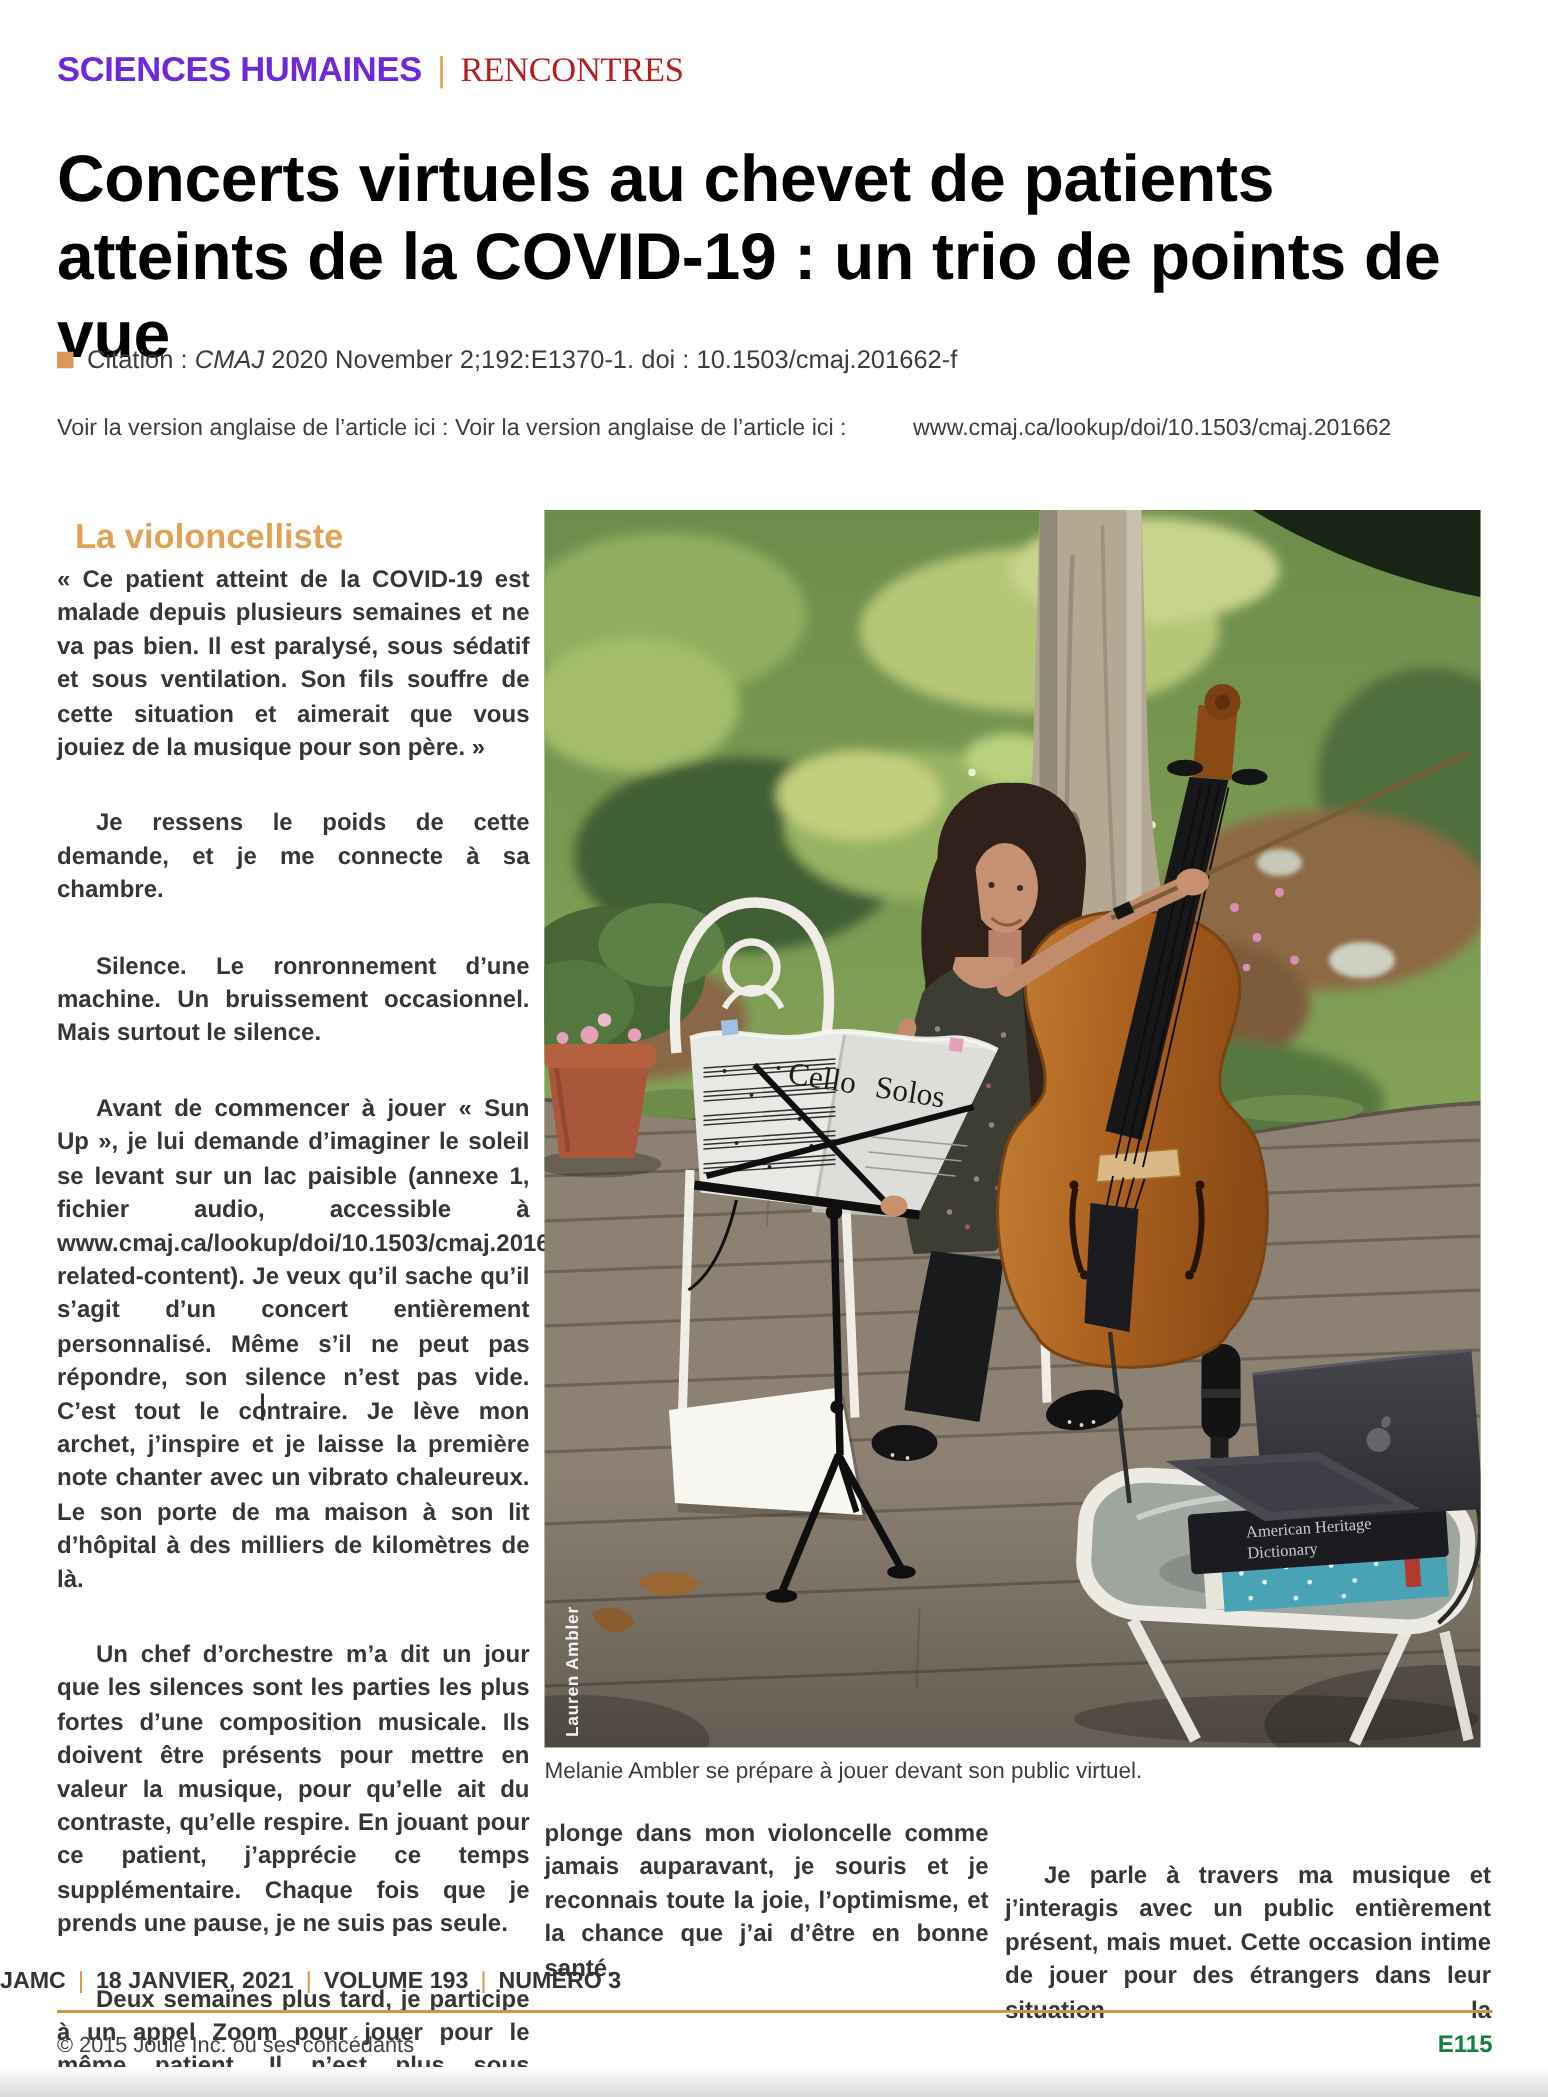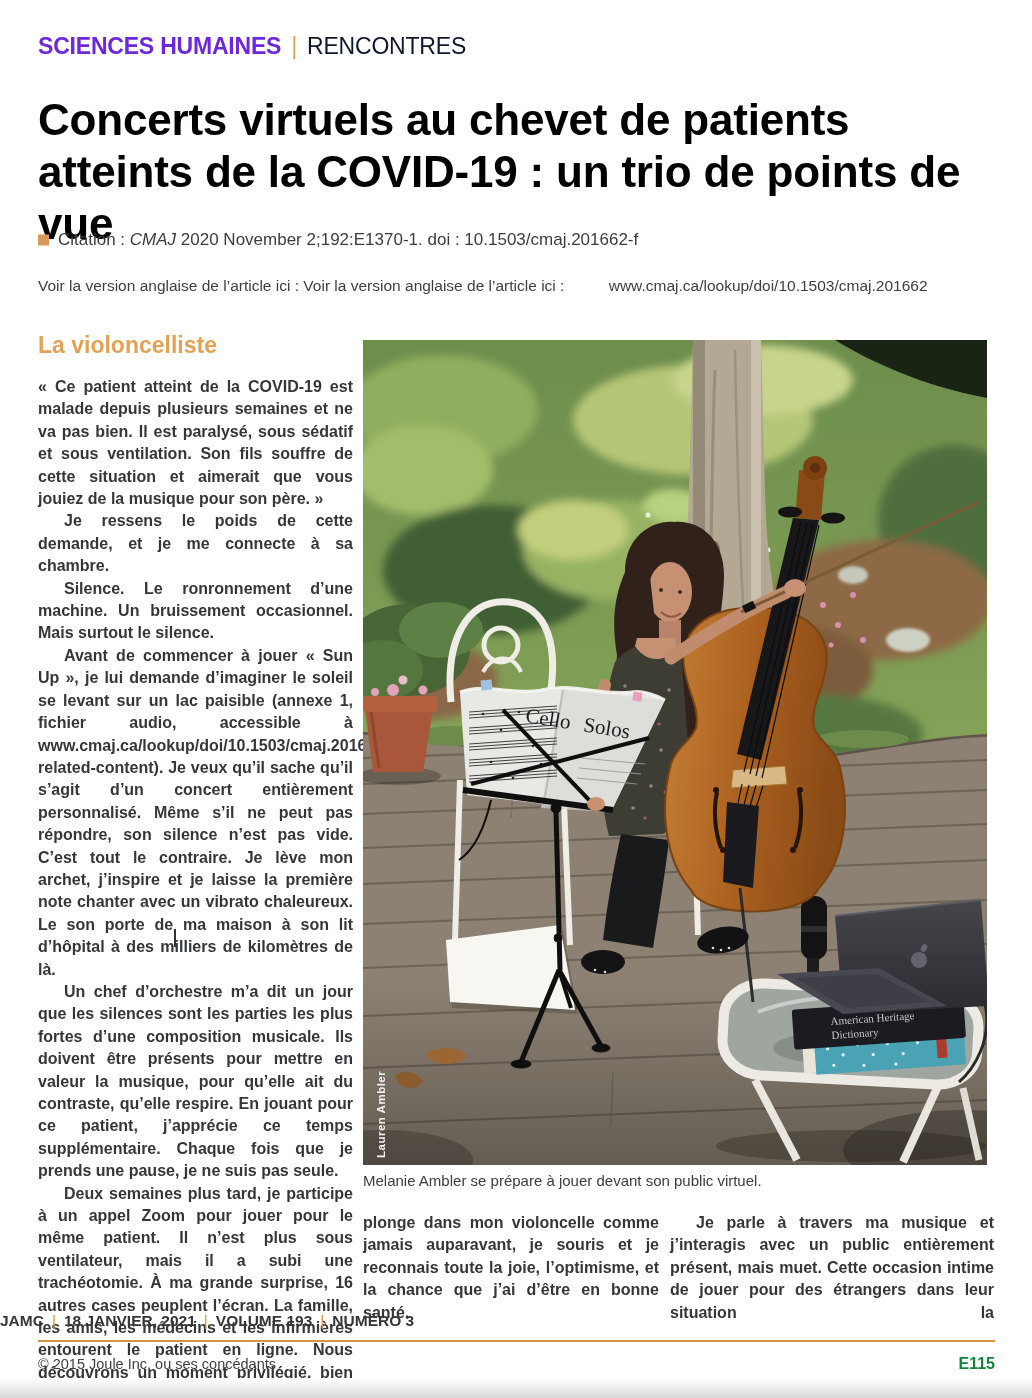--- a/index.html
+++ b/index.html
@@ -13,7 +13,7 @@
   .kicker{left:38px;top:33px;font-size:23px;letter-spacing:-0.2px;white-space:nowrap;}
   .kicker .k-main{color:#6d28d9;font-weight:700;}
   .kicker .k-sep{color:#e3a658;font-weight:300;padding:0 10px;}
-  .kicker .k-sub{color:#0f172a;font-weight:400;}
+  .kicker .k-sub{color:#b91c1c;font-weight:400;font-family:Liberation Serif, serif;}
   .title{
     left:38px;top:94px;width:930px;font-size:44px;line-height:52px;
     font-weight:700;color:#000000;letter-spacing:-0.2px;

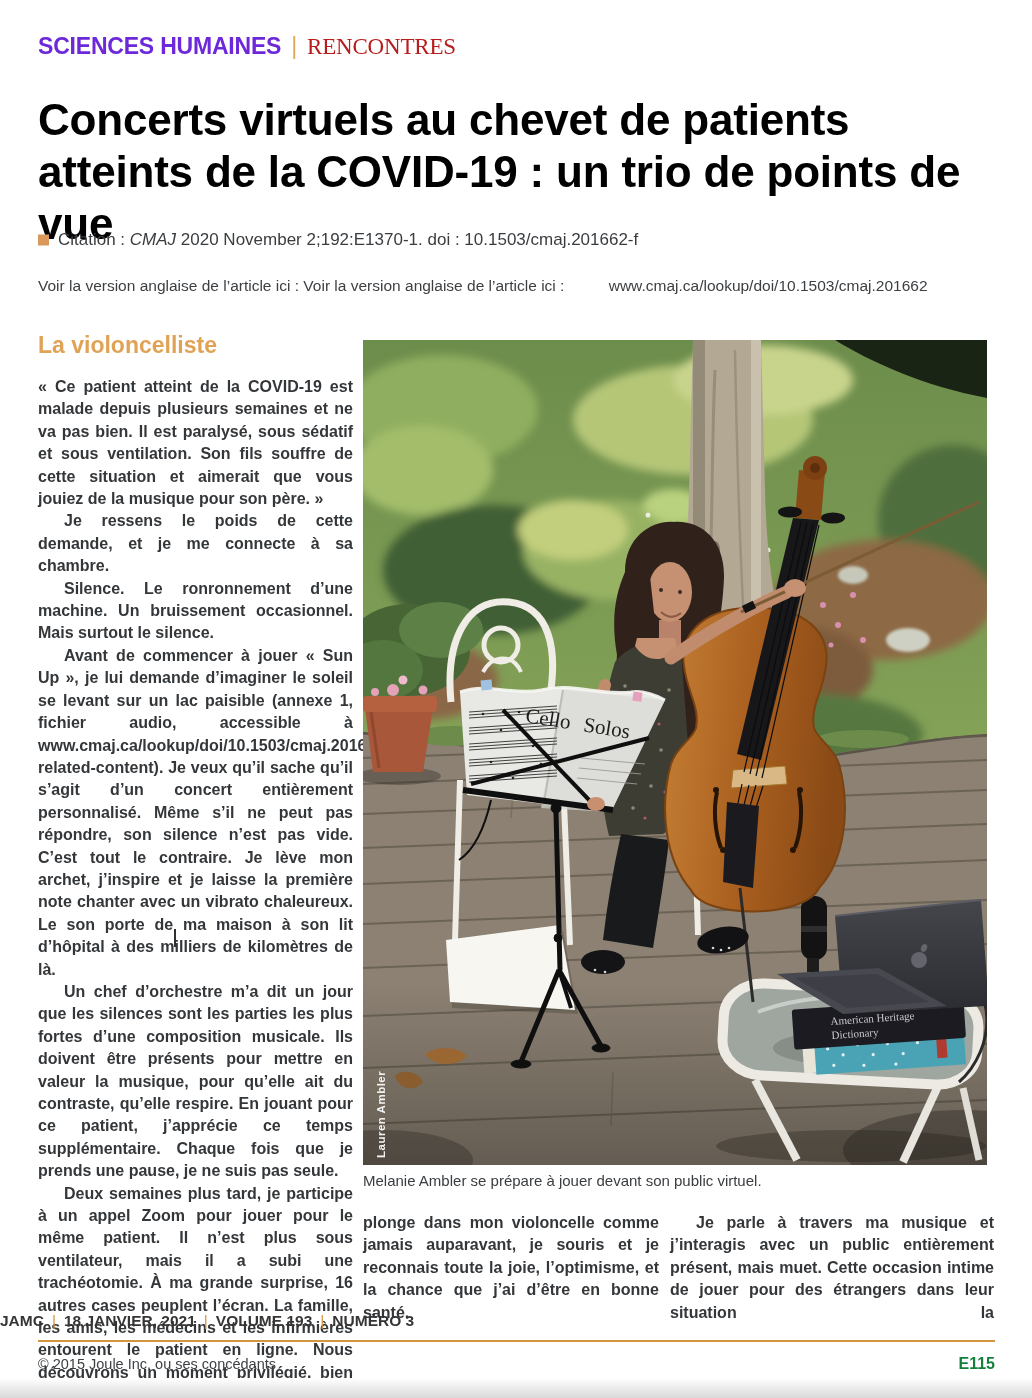--- a/index.html
+++ b/index.html
@@ -65,7 +65,7 @@
     <span>Voir la version anglaise de l’article ici : Voir la version anglaise de l’article ici : </span><span class="url">www.cmaj.ca/lookup/doi/10.1503/cmaj.201662</span>
   </div>
 
-  <h2 class="abs h2" style="margin:0">La violoncelliste</h2>
+  <h2 class="abs h2" style="margin:12px">La violoncelliste</h2>
 
   <div class="abs col col1">
     <p>« Ce patient atteint de la COVID-19 est malade depuis plusieurs semaines et ne va pas bien. Il est paralysé, sous sédatif et sous ventilation. Son fils souffre de cette situation et aimerait que vous jouiez de la musique pour son père. »</p>

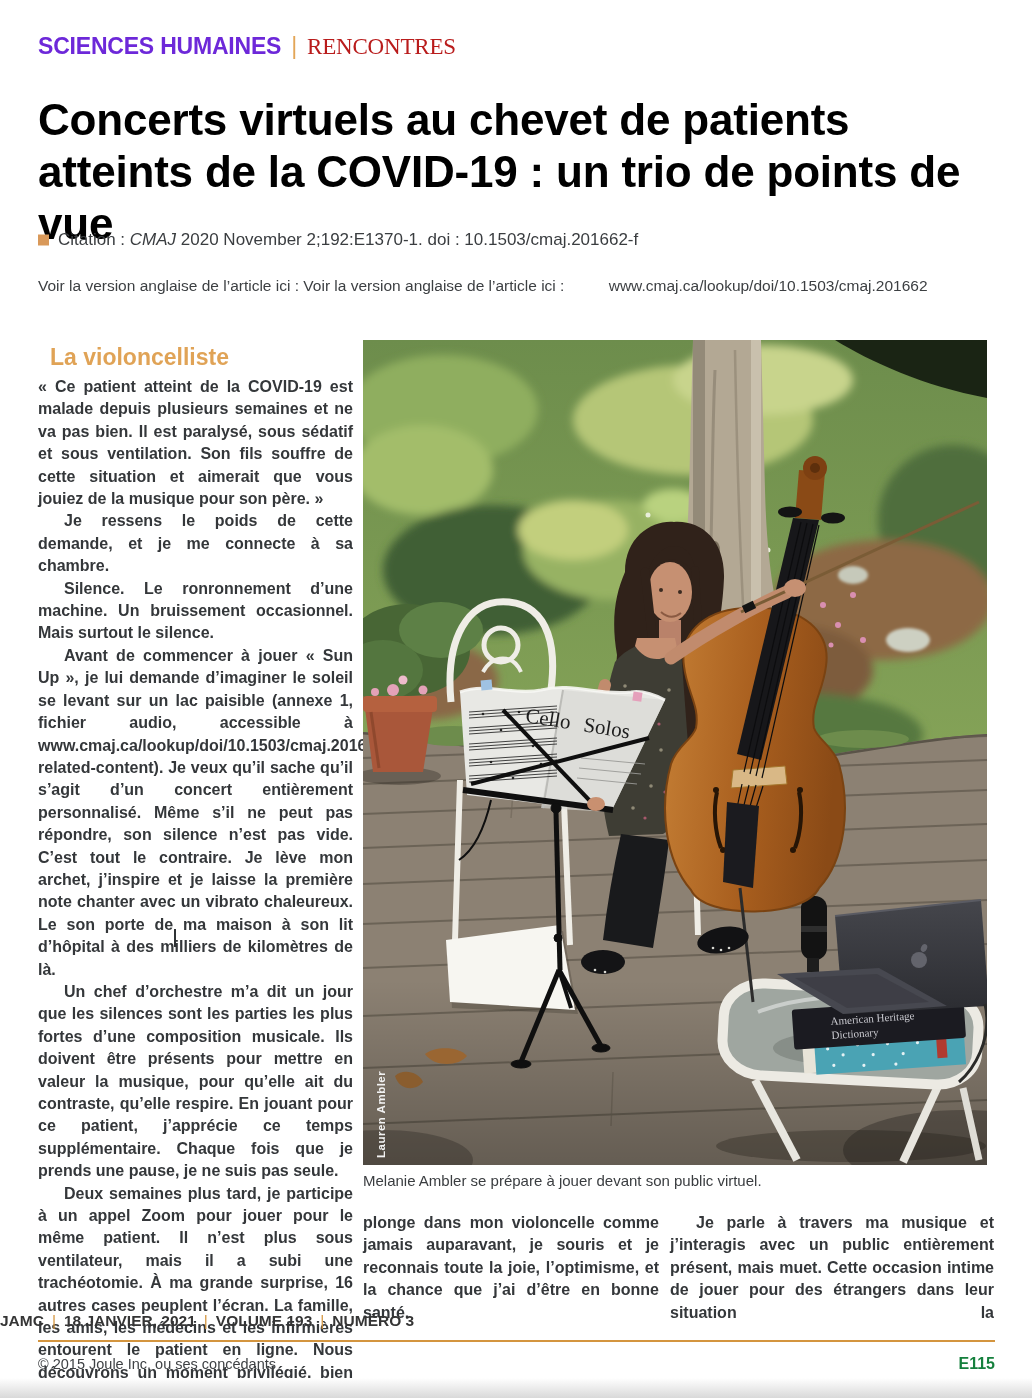--- a/index.html
+++ b/index.html
@@ -27,7 +27,7 @@
   
   .col{font-size:16px;line-height:22.4px;text-align:justify;color:#34373a;}
   .col p{margin:0;font-weight:bold;}
-  .col p.ind{text-indent:26px;}
+  .col p.ind{text-indent:26px;margin-top:28px;}
   .col p.cont{text-align-last:justify;}
   .col1{left:38px;top:376px;width:315px;}
   .col2{left:363px;top:1212px;width:296px;}

